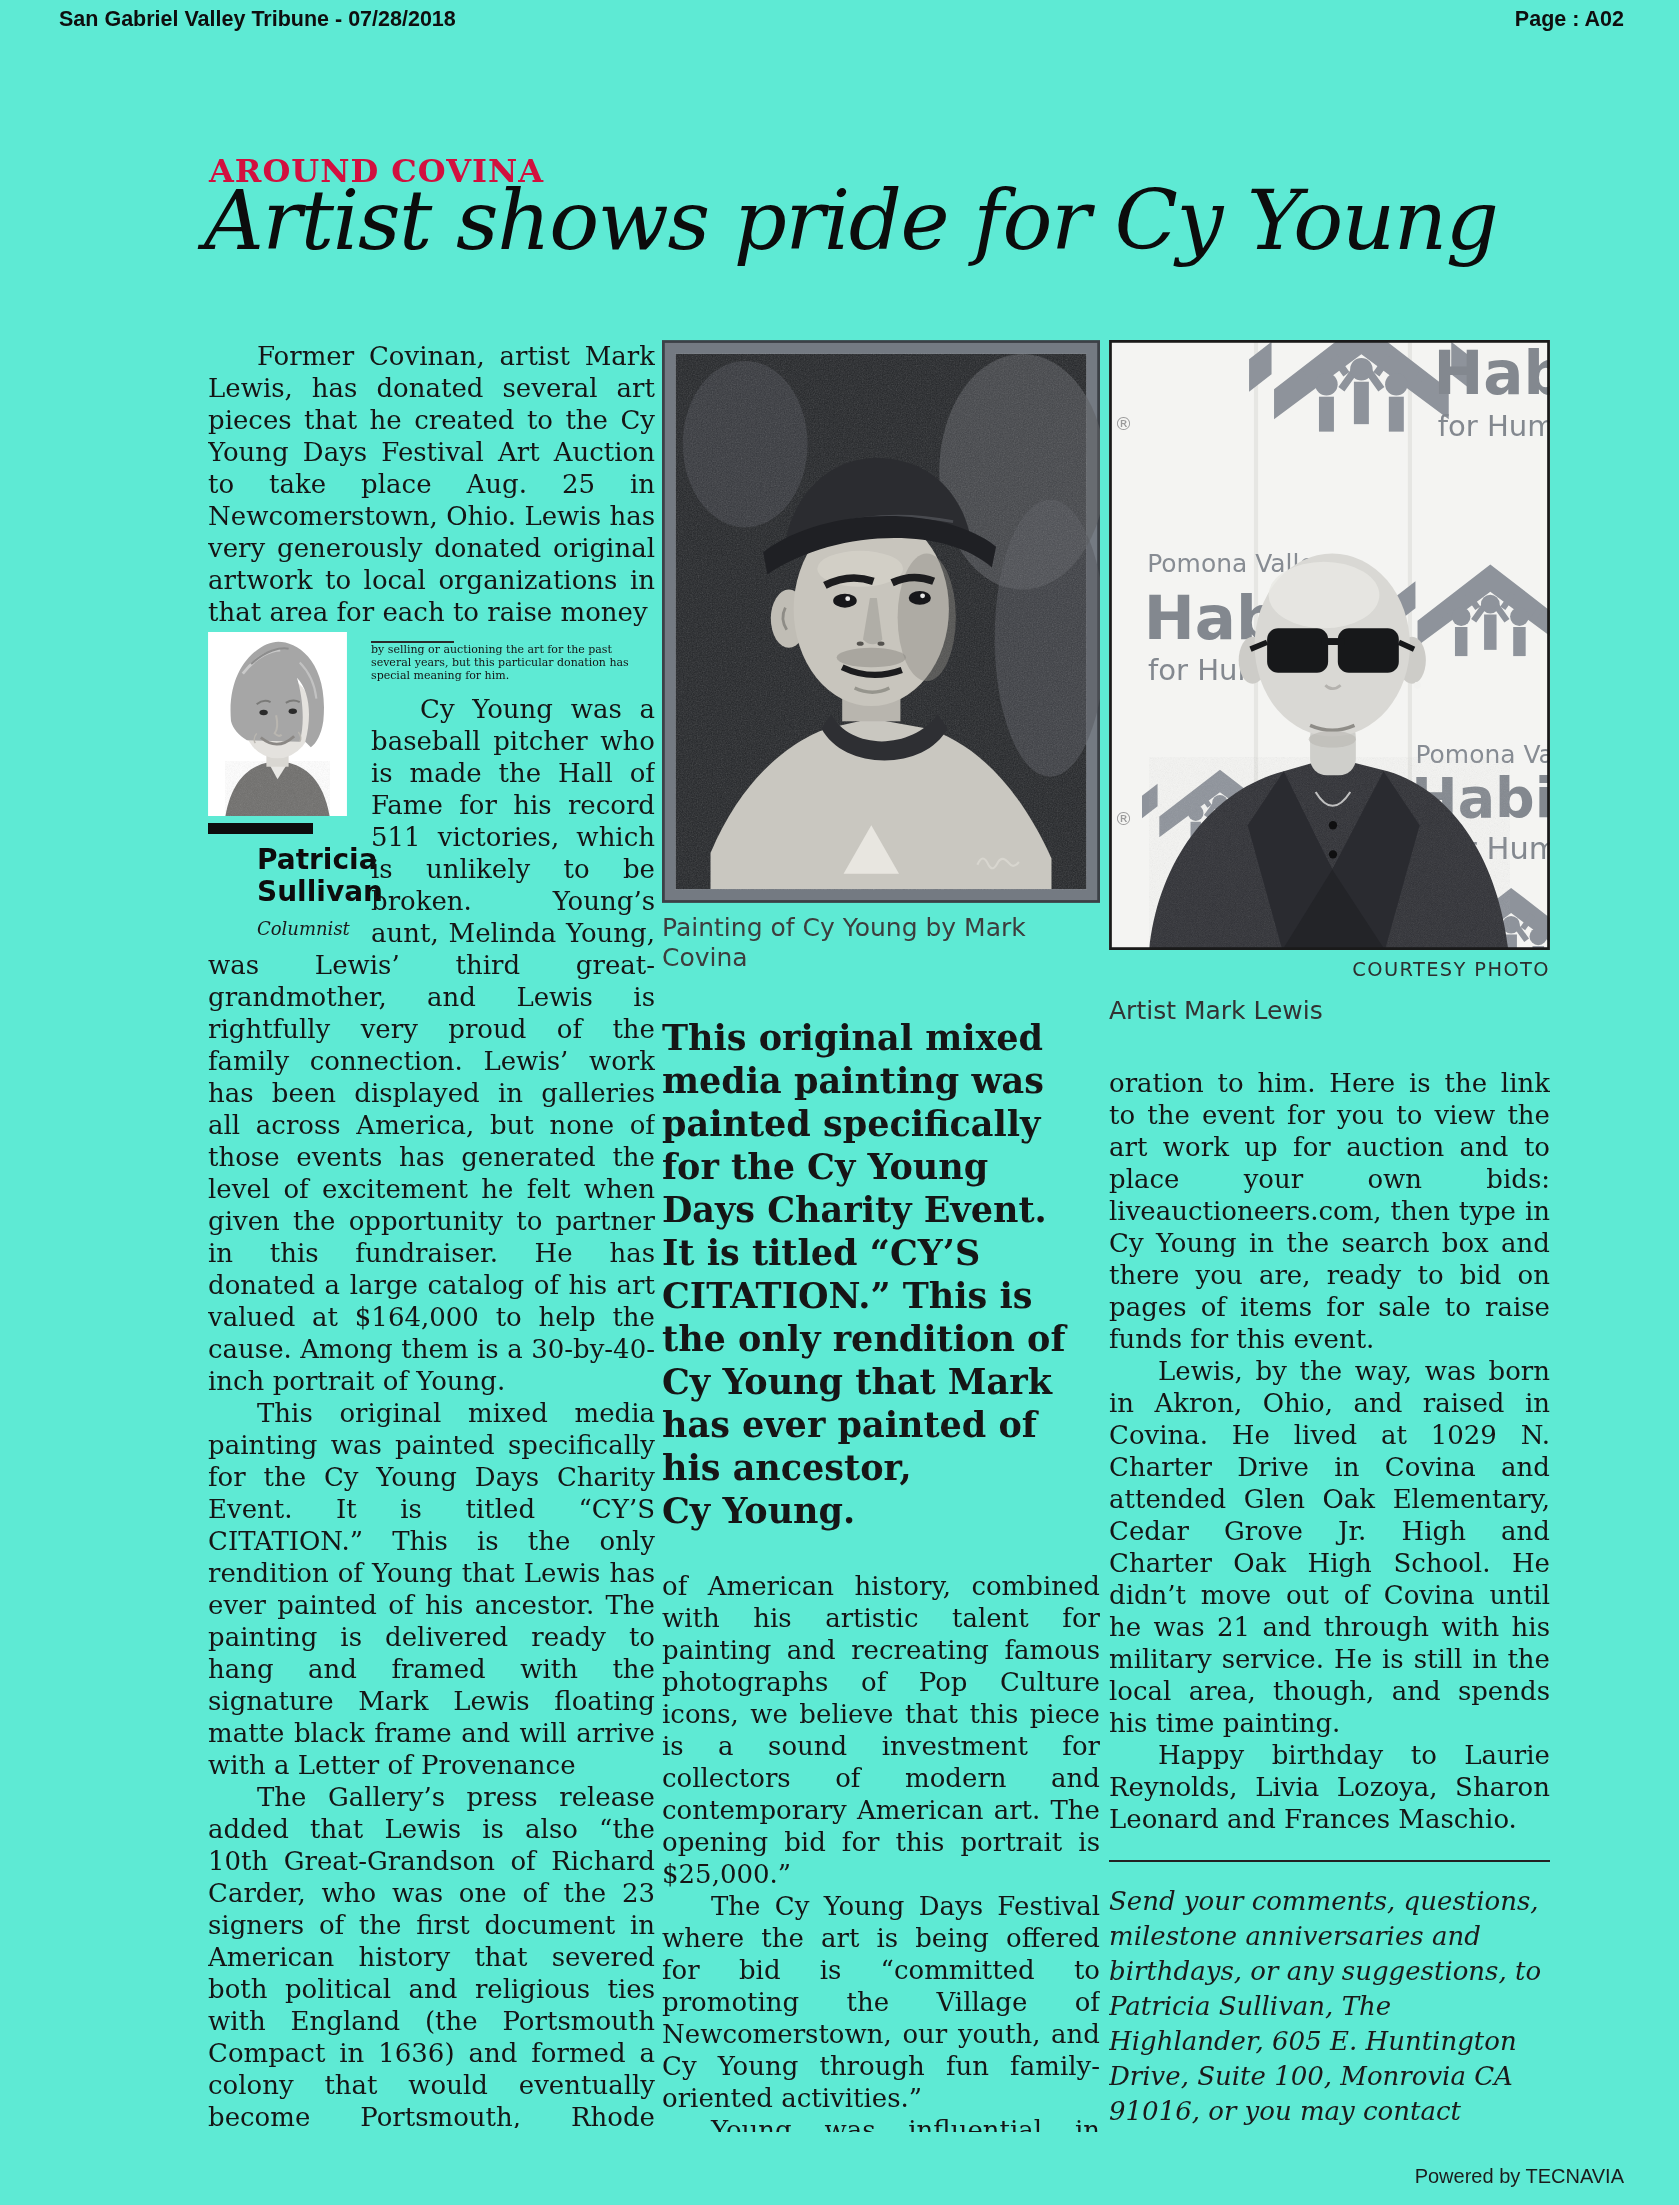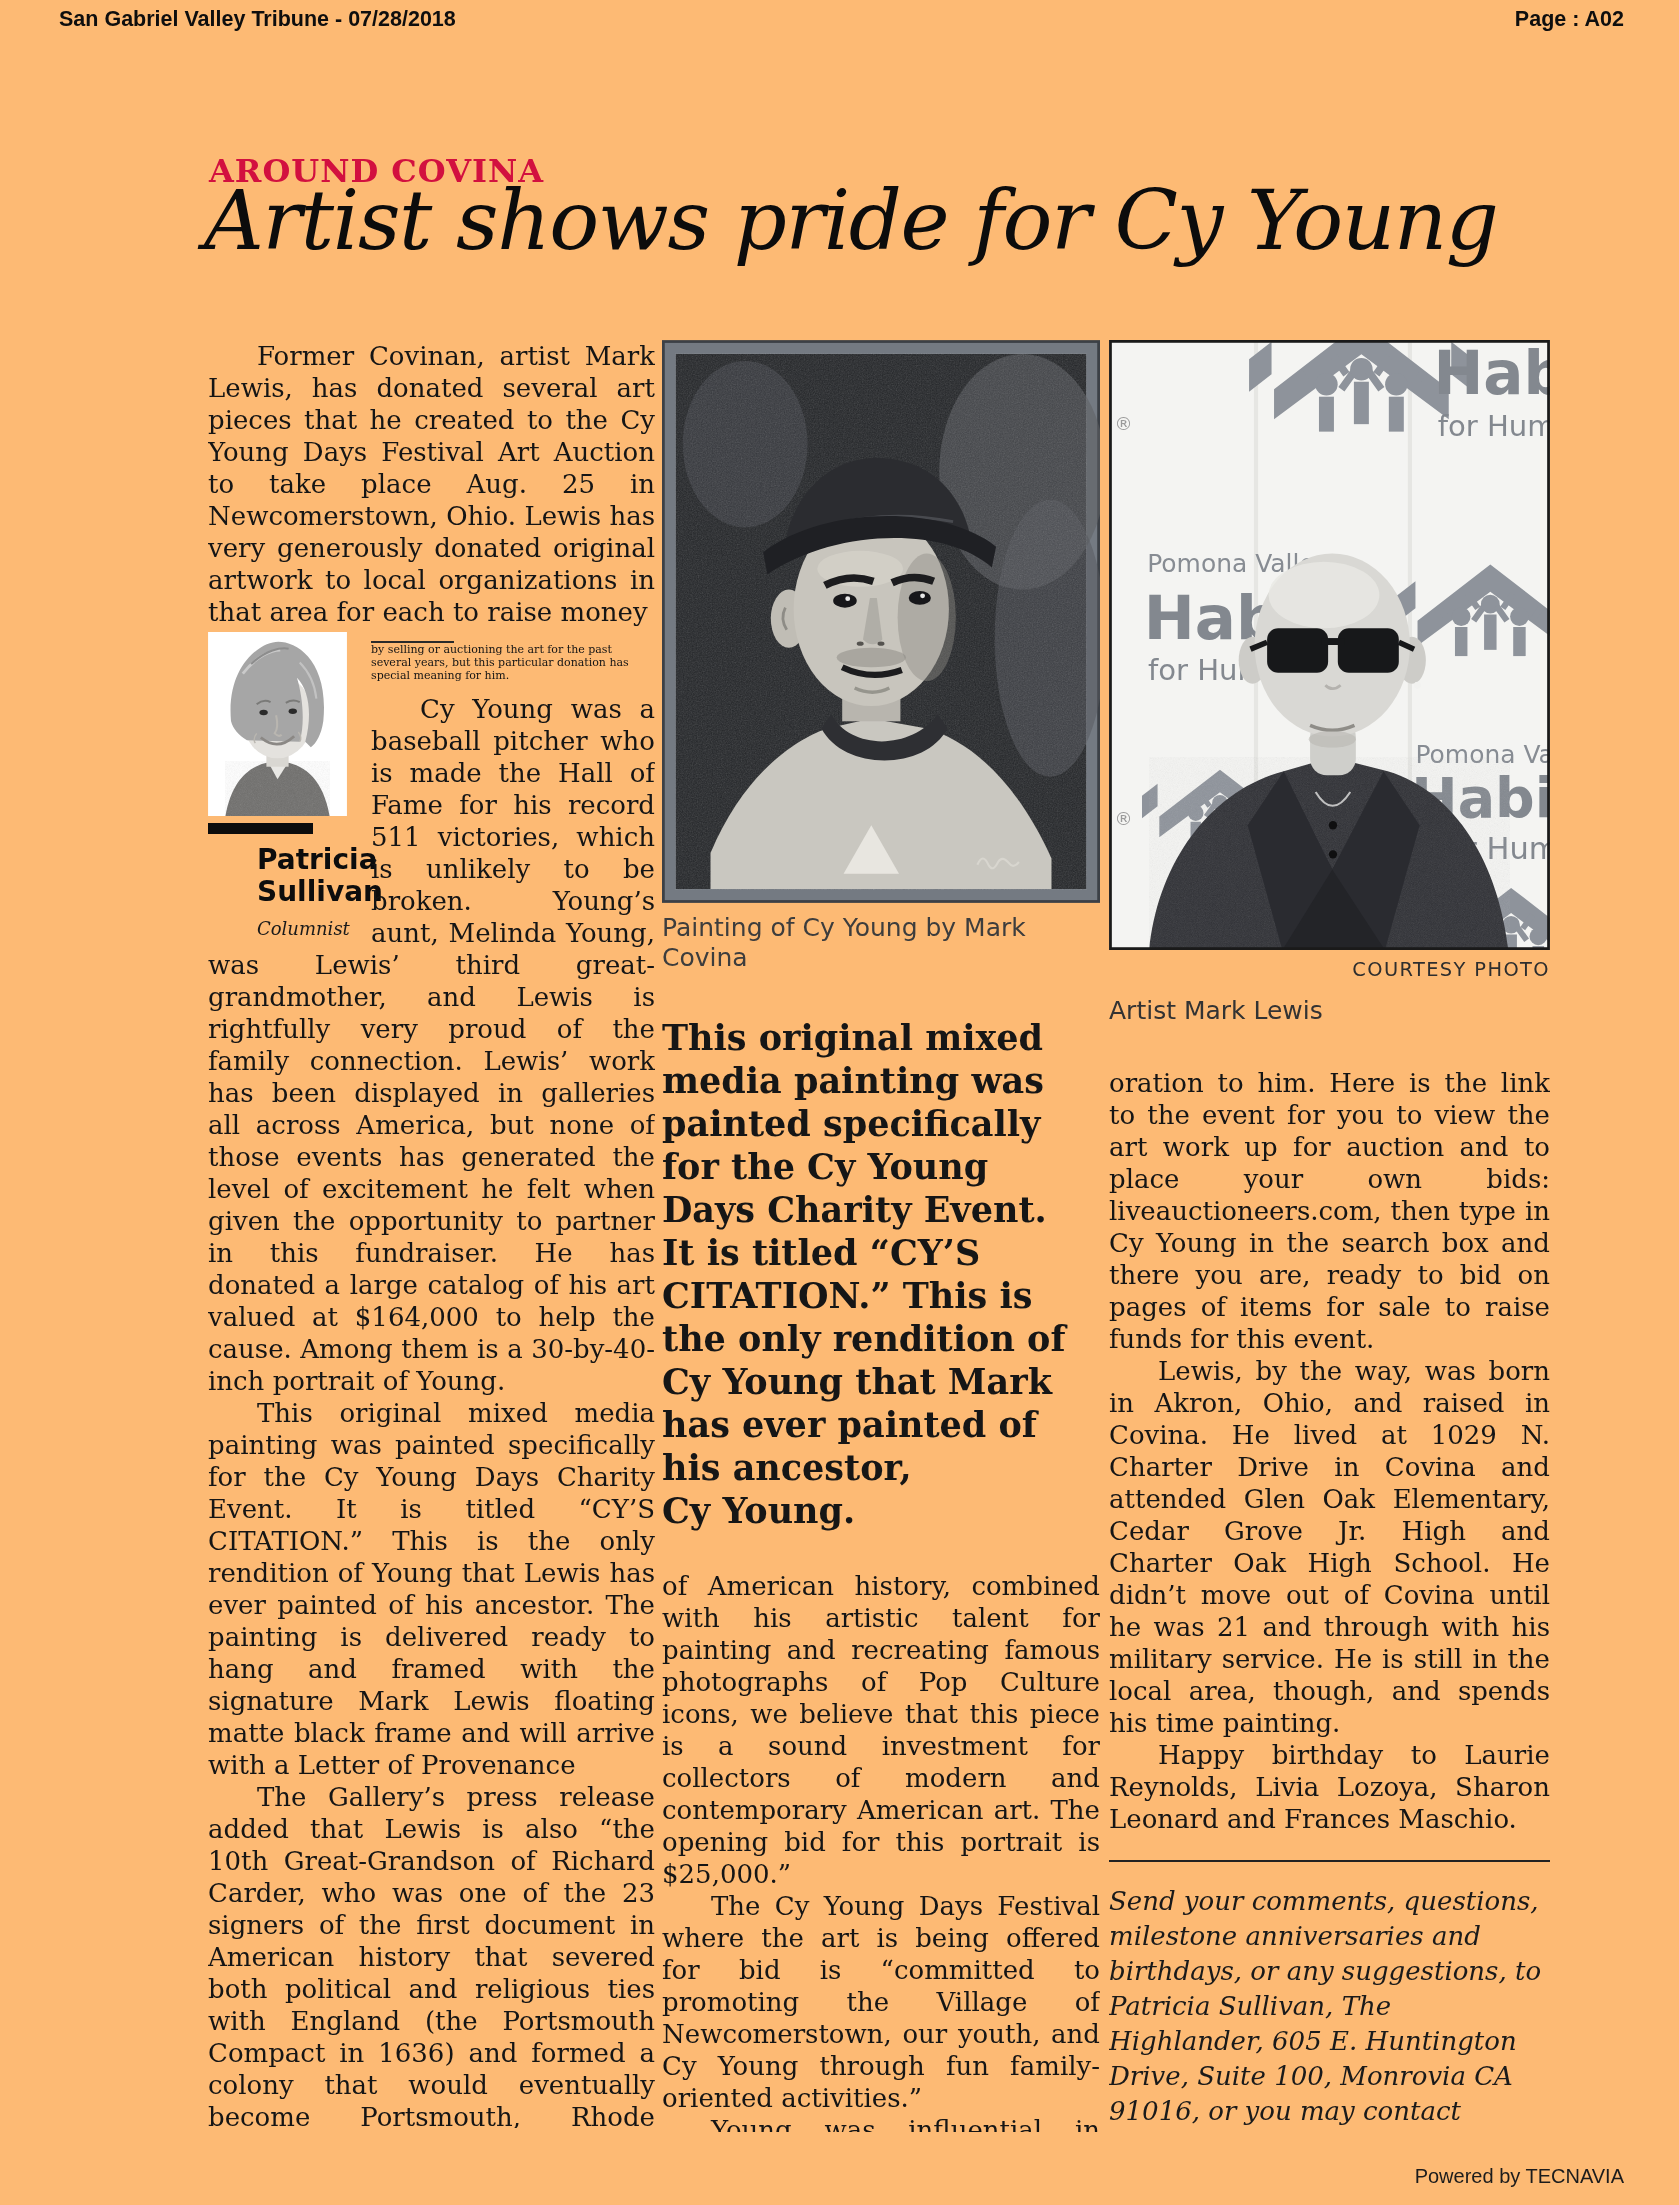--- a/index.html
+++ b/index.html
@@ -3,7 +3,7 @@
 <meta charset="utf-8">
 <style>
   html,body{margin:0;padding:0;background:#ffffff;}
-  .page{position:relative;width:1679px;height:2205px;background:#fdba74;overflow:hidden;
+  .page{position:relative;width:1679px;height:2205px;background:#5eead4;overflow:hidden;
         font-family:"DejaVu Serif", serif;color:#141414;}
   
   .vhead{position:absolute;top:7px;left:59px;font-family:"Liberation Sans", sans-serif;

